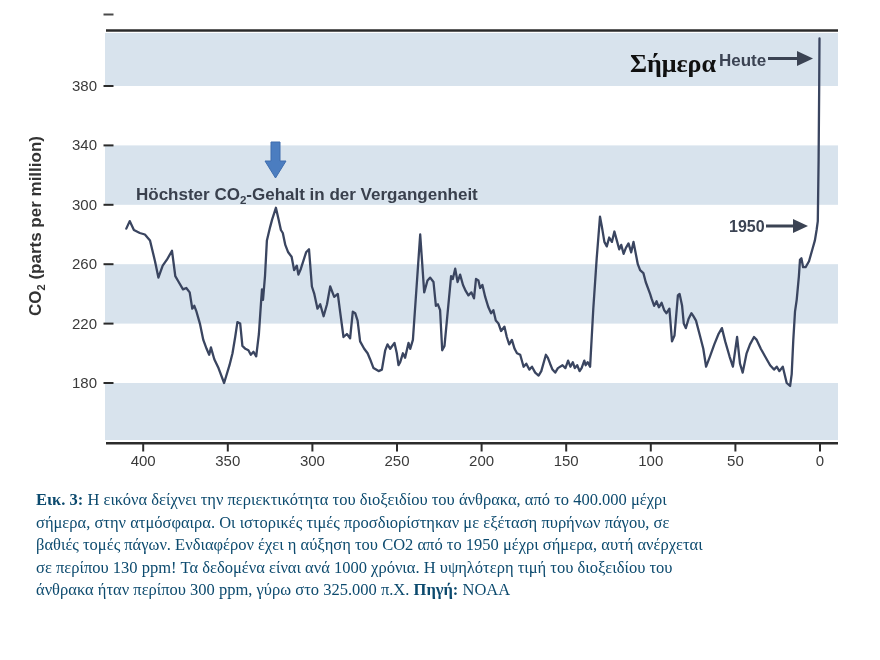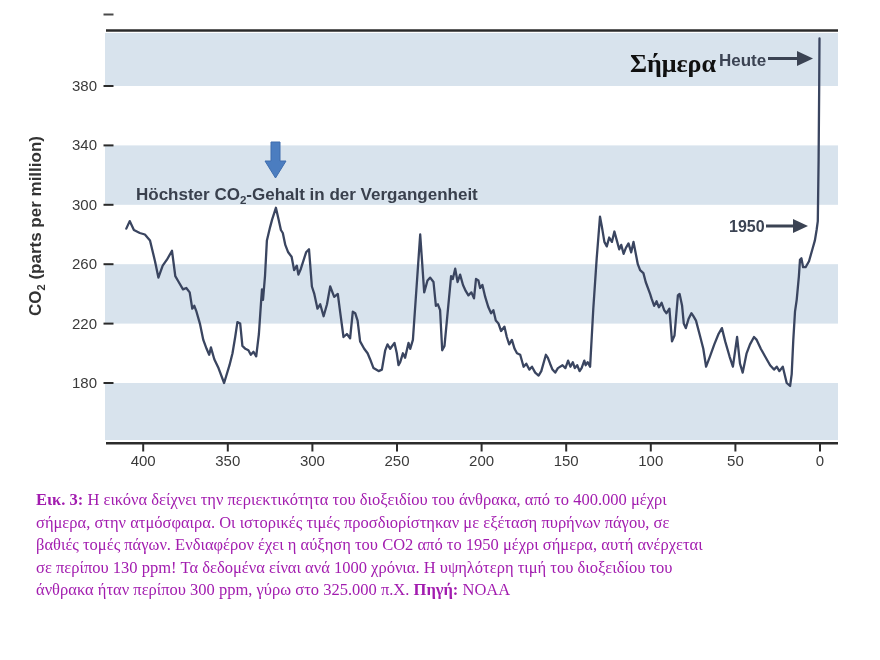--- a/index.html
+++ b/index.html
@@ -8,7 +8,7 @@
   #chart-svg{position:absolute;left:0;top:0;}
   #caption{position:absolute;left:36px;top:489px;width:826px;
            font-family:"Liberation Serif",serif;font-size:16.5px;line-height:22.6px;
-           color:#a21caf;text-align:left;}
+           color:#0c4a6e;text-align:left;}
   #caption b{font-weight:bold;}
 </style>
 </head>

